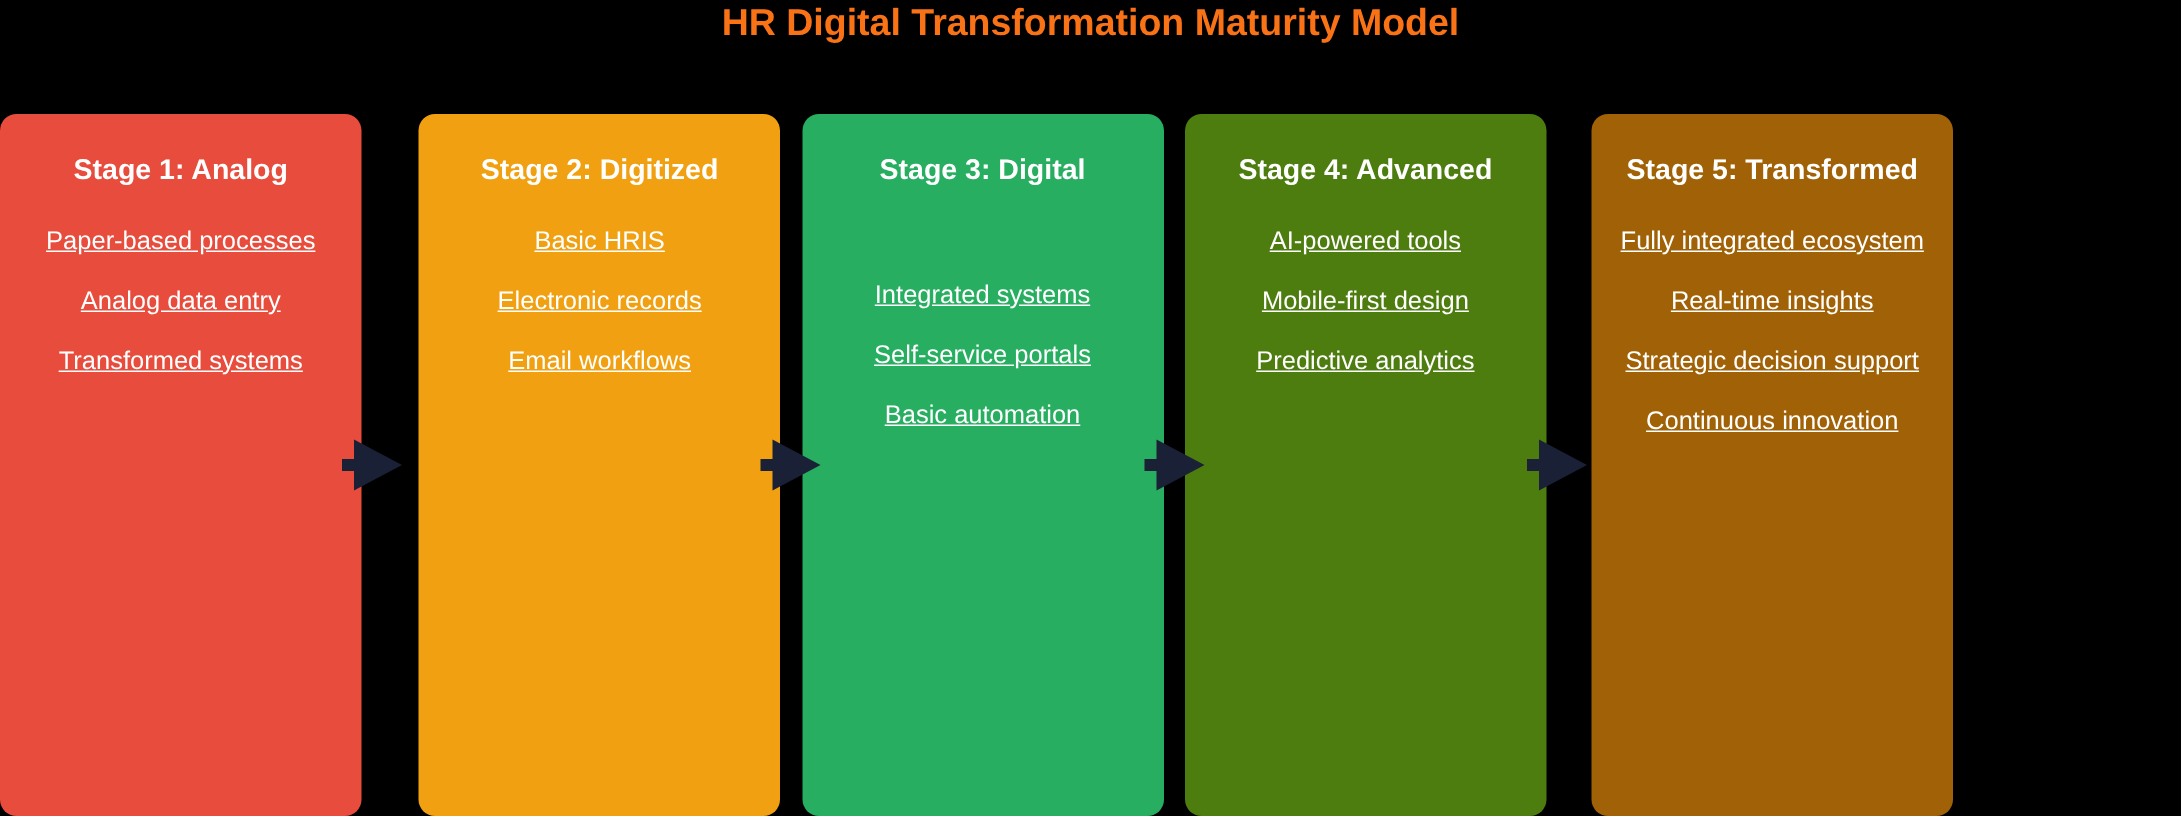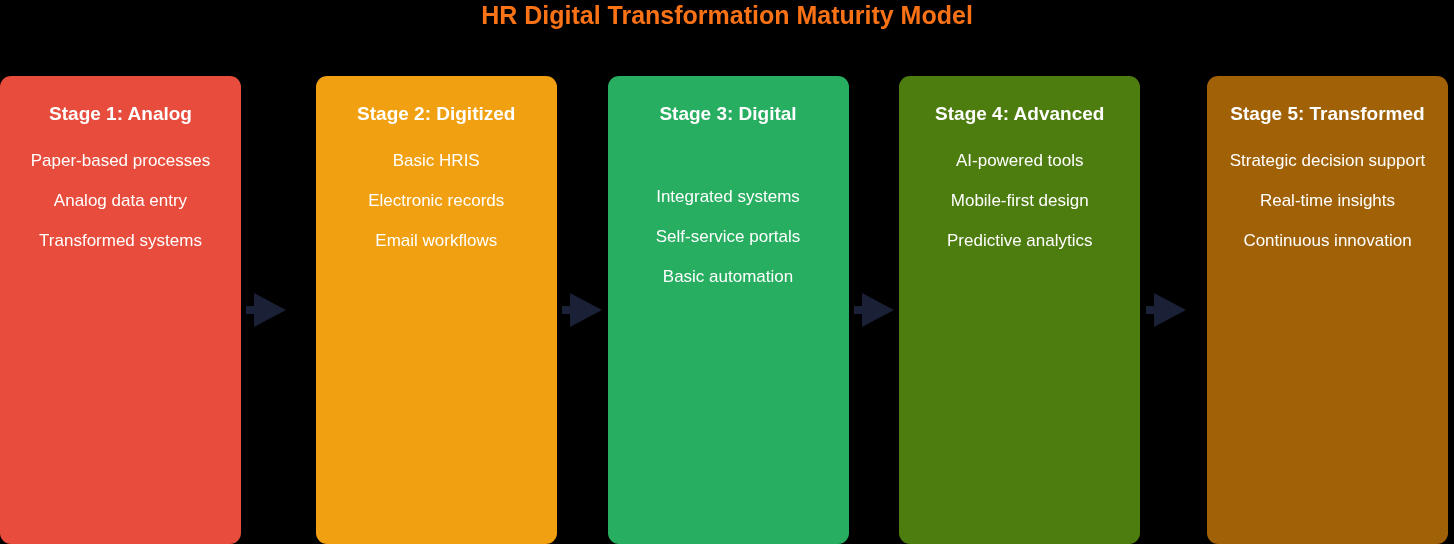--- a/index.html
+++ b/index.html
@@ -33,7 +33,7 @@
     position: absolute;
     top: 76px;
     left: 0px;
-    width: 1448px;
+    width: 1302px;
     height: 468px;
     display: flex;
     flex-direction: row;

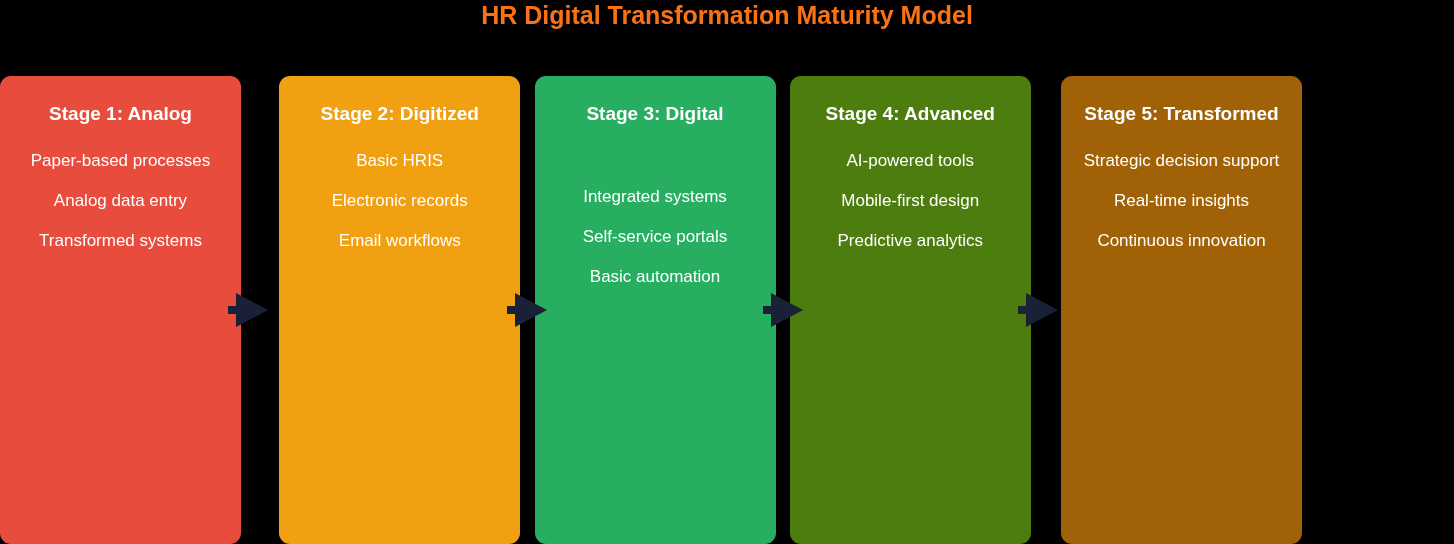--- a/index.html
+++ b/index.html
@@ -76,6 +76,7 @@
     line-height: 27px;
     margin-bottom: 13px;
     width: 100%;
+    text-decoration: underline;
   }
 
   .arrow-gap {

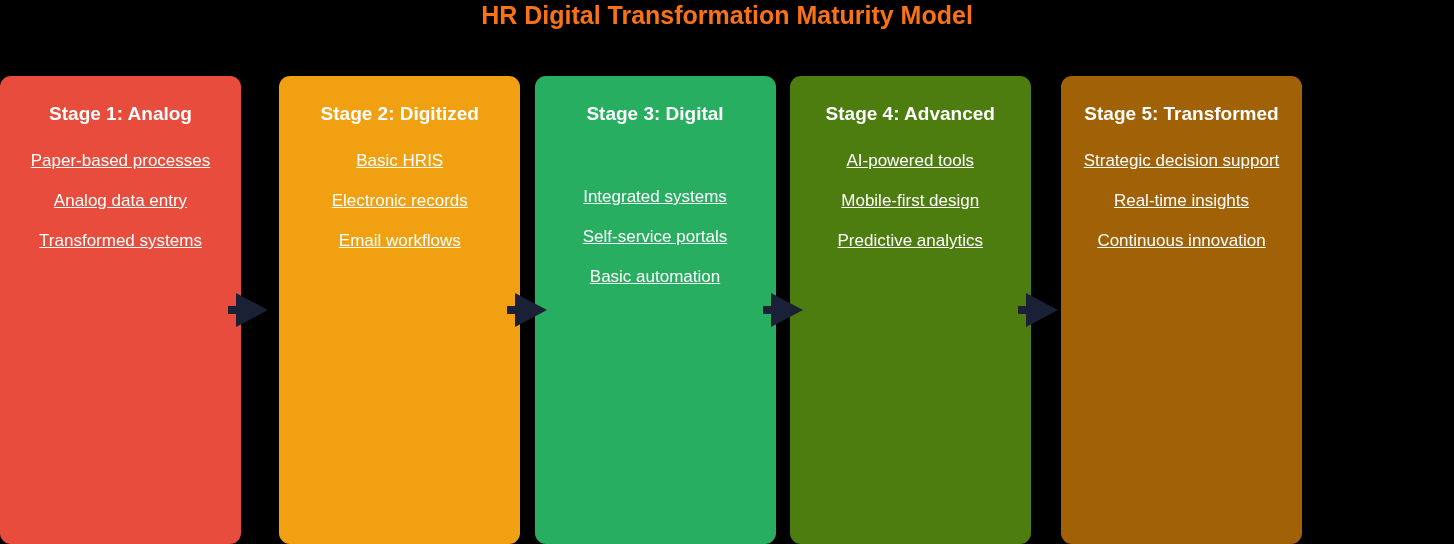--- a/index.html
+++ b/index.html
@@ -187,6 +187,7 @@
   <div class="stage-card" style="background: #a16207; margin-left: 16px;">
     <div class="stage-title">Stage 5: Transformed</div>
     <div class="stage-items">
+      <div class="stage-item">Fully integrated ecosystem</div>
       <div class="stage-item">Strategic decision support</div>
       <div class="stage-item">Real-time insights</div>
       <div class="stage-item">Continuous innovation</div>

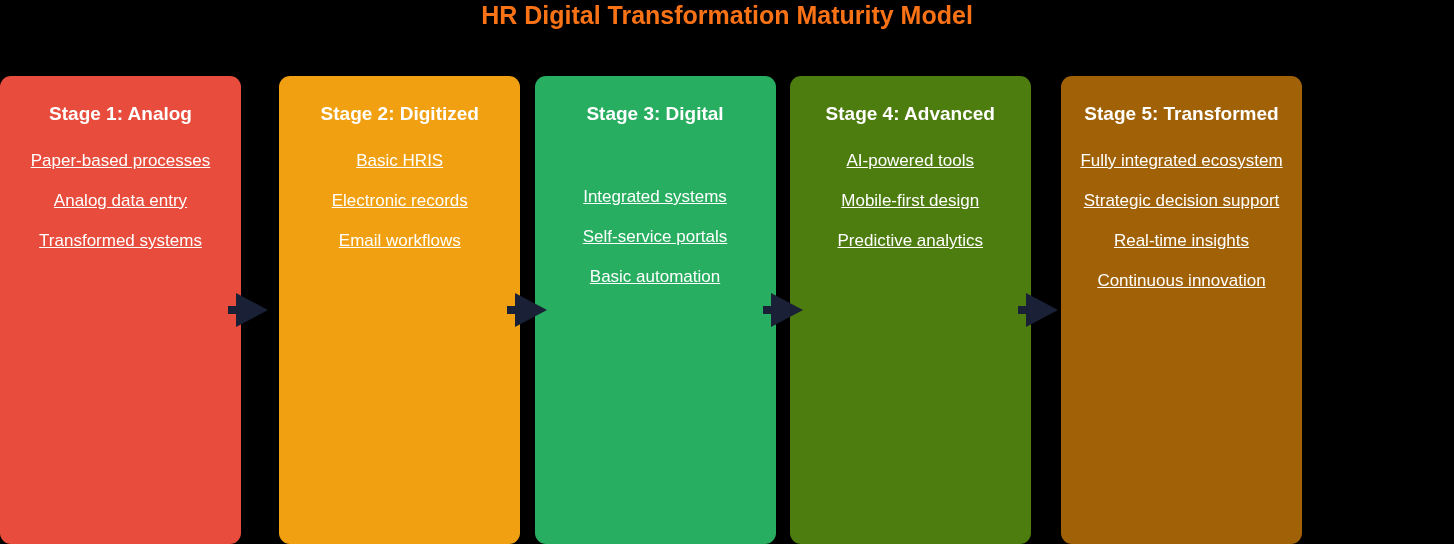--- a/index.html
+++ b/index.html
@@ -188,8 +188,8 @@
     <div class="stage-title">Stage 5: Transformed</div>
     <div class="stage-items">
       <div class="stage-item">Fully integrated ecosystem</div>
+      <div class="stage-item">Real-time insights</div>
       <div class="stage-item">Strategic decision support</div>
-      <div class="stage-item">Real-time insights</div>
       <div class="stage-item">Continuous innovation</div>
     </div>
   </div>

